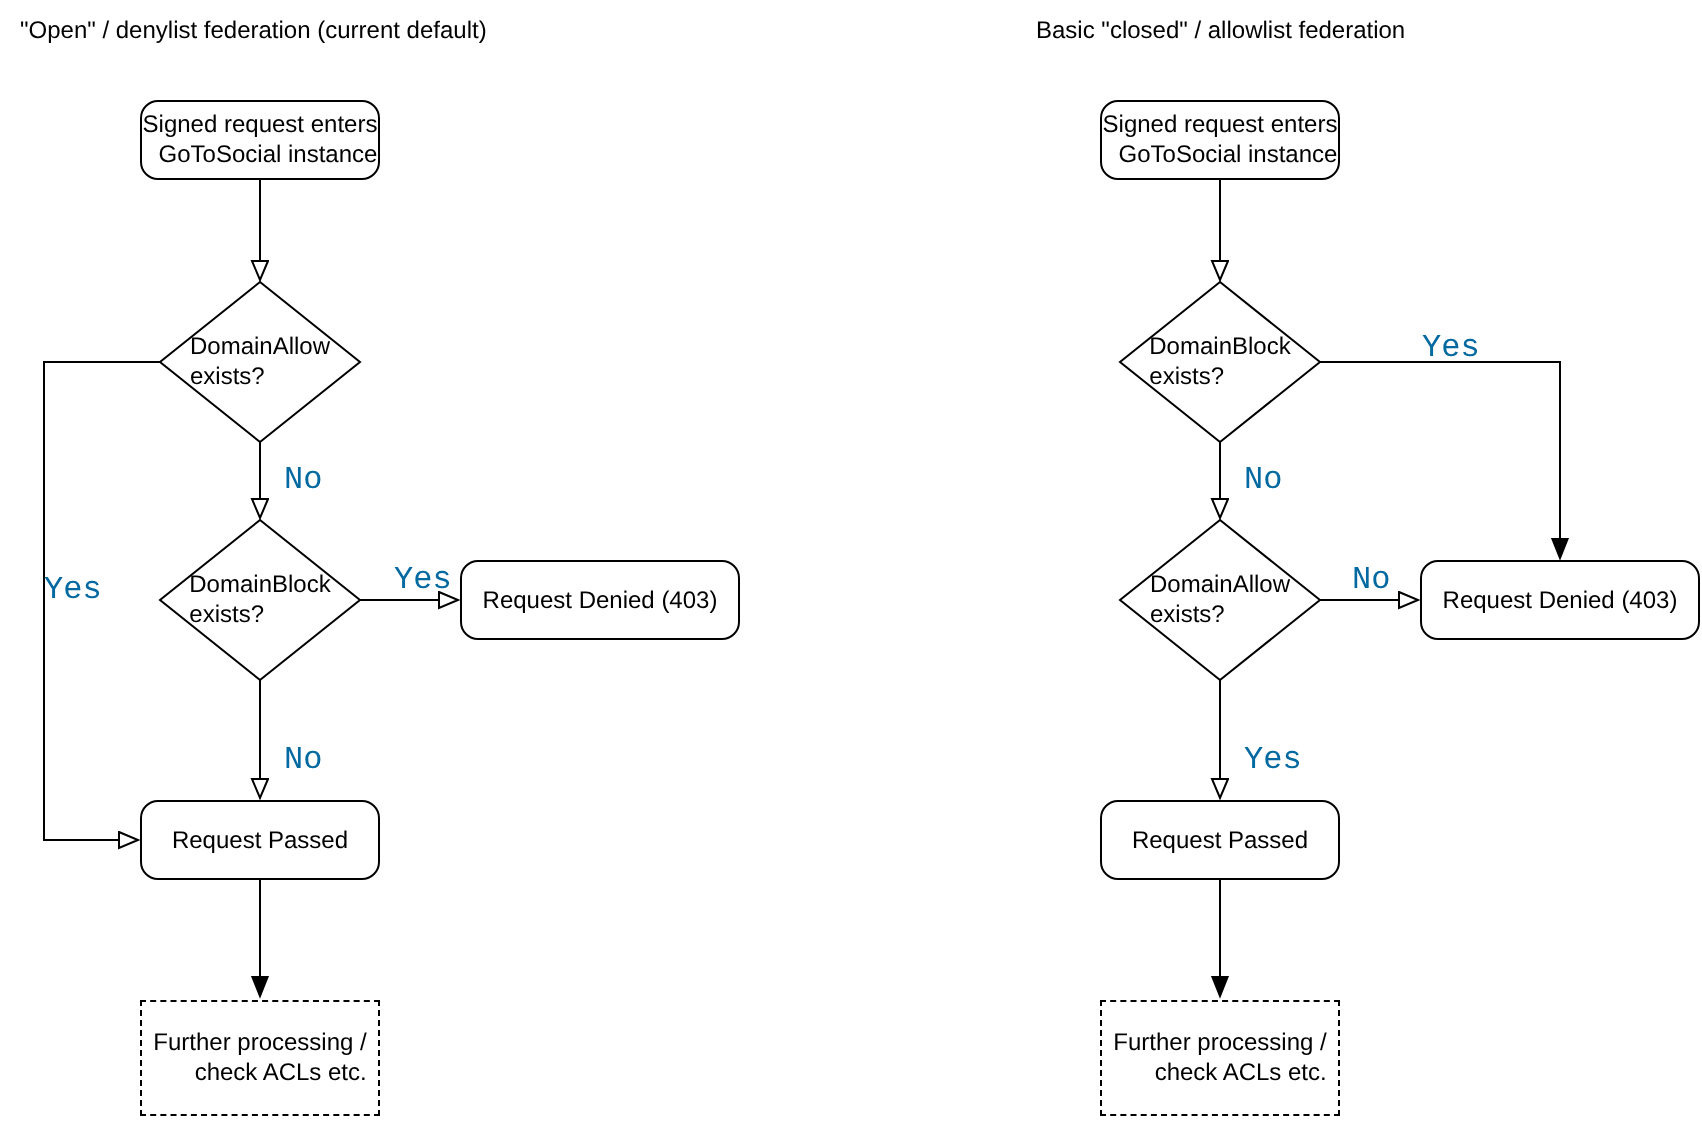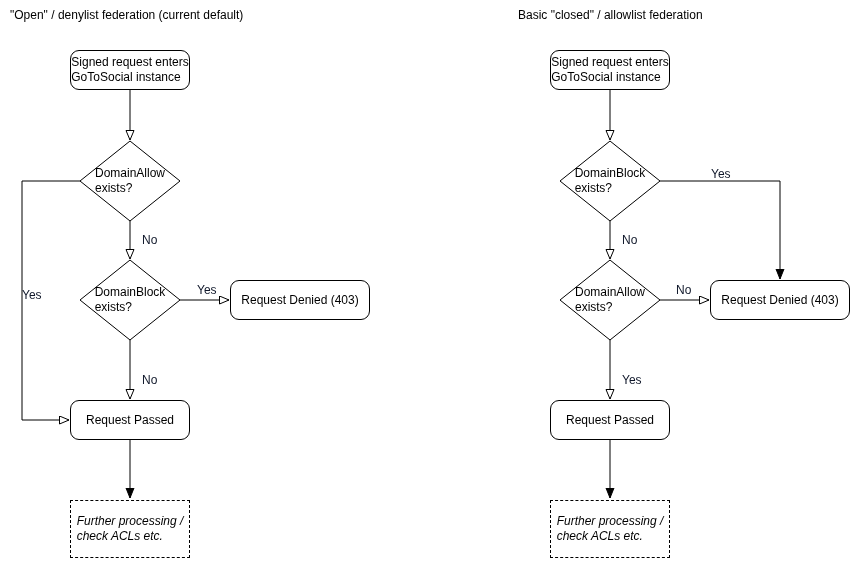--- a/index.html
+++ b/index.html
@@ -36,7 +36,7 @@
     display: flex;
     align-items: center;
     justify-content: center;
-    text-align: left;
+    text-align: right;
     font-size: 12px;
     line-height: 15px;
     white-space: pre-line;

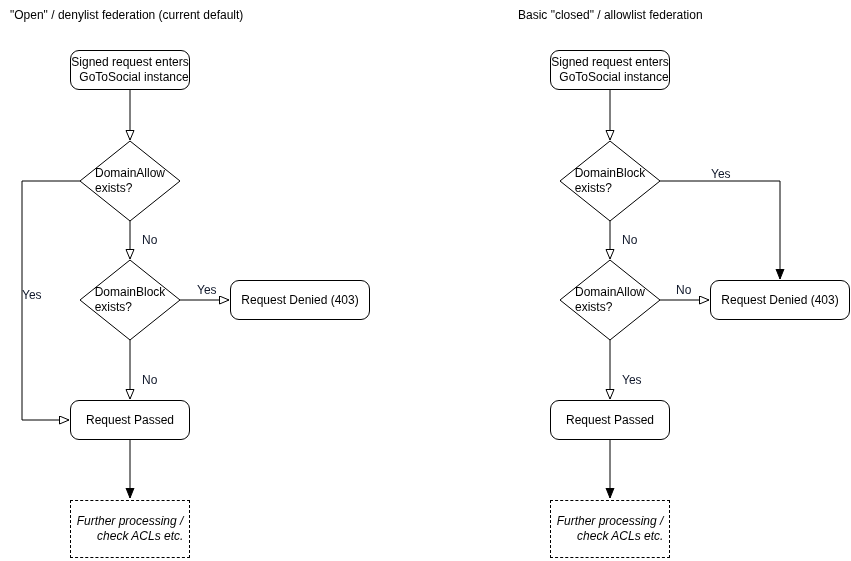--- a/index.html
+++ b/index.html
@@ -56,10 +56,11 @@
   }
   .edge-label {
     position: absolute;
-    font-size: 12px;
+    font-size: 16px;
     line-height: 14px;
     white-space: nowrap;
-    color: #0f172a;
+    color: #0369a1;
+    font-family: Liberation Mono, monospace;
   }
   svg polyline, svg polygon { shape-rendering: geometricPrecision; }
 </style>

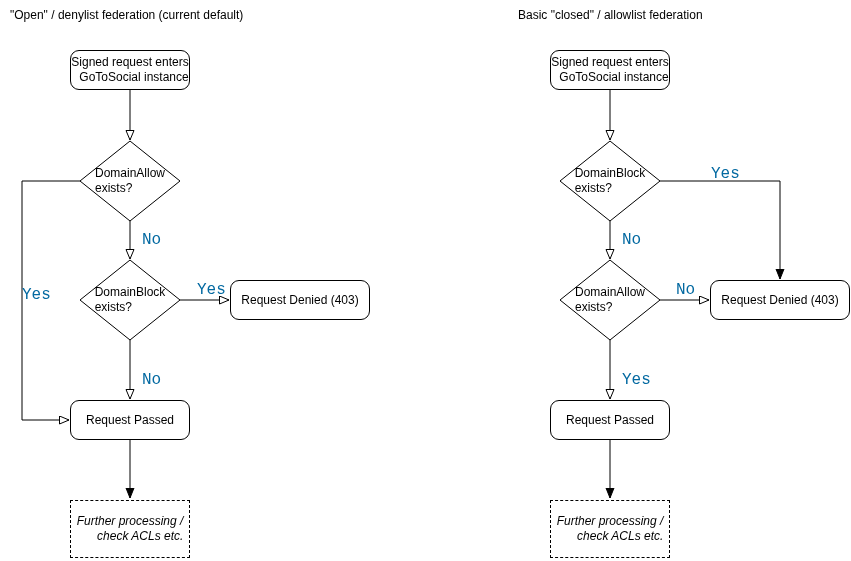--- a/index.html
+++ b/index.html
@@ -42,7 +42,7 @@
     white-space: pre-line;
   }
   .node.rounded { border-radius: 9px; }
-  .node.dashed  { border: 1px dashed #000000; border-radius: 0; font-style: italic; }
+  .node.dashed  { border: 1px dashed #000000; border-radius: 0; }
   .diamond-label {
     position: absolute;
     display: flex;

